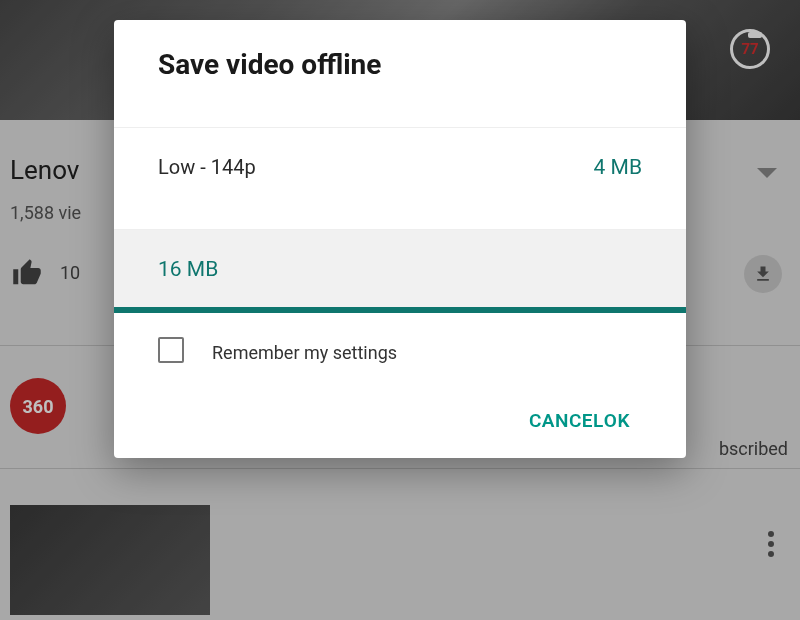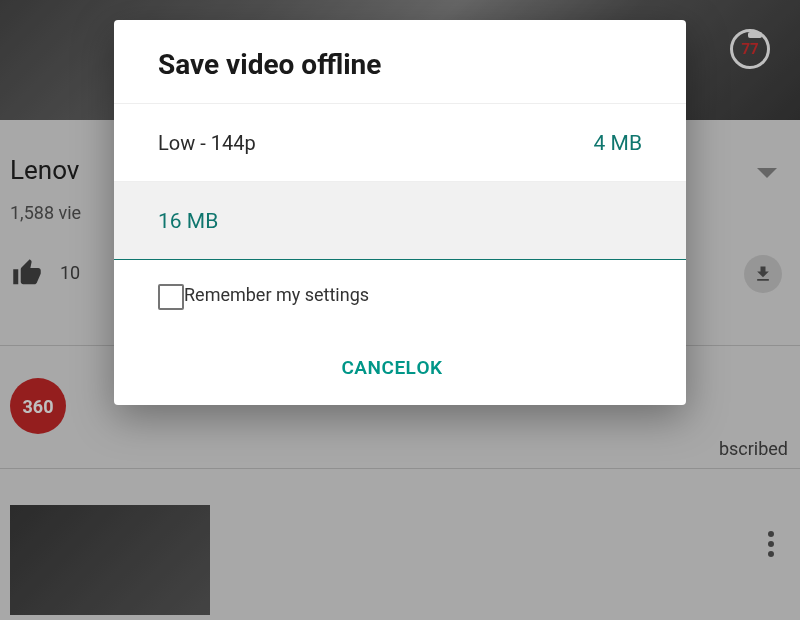--- a/index.html
+++ b/index.html
@@ -146,6 +146,7 @@
       font-size: 20px;
       color: #2a2a2a;
       cursor: pointer;
+      margin-top: 24px;
     }
     .option:first-of-type { border-top: none; }
     .option.selected {

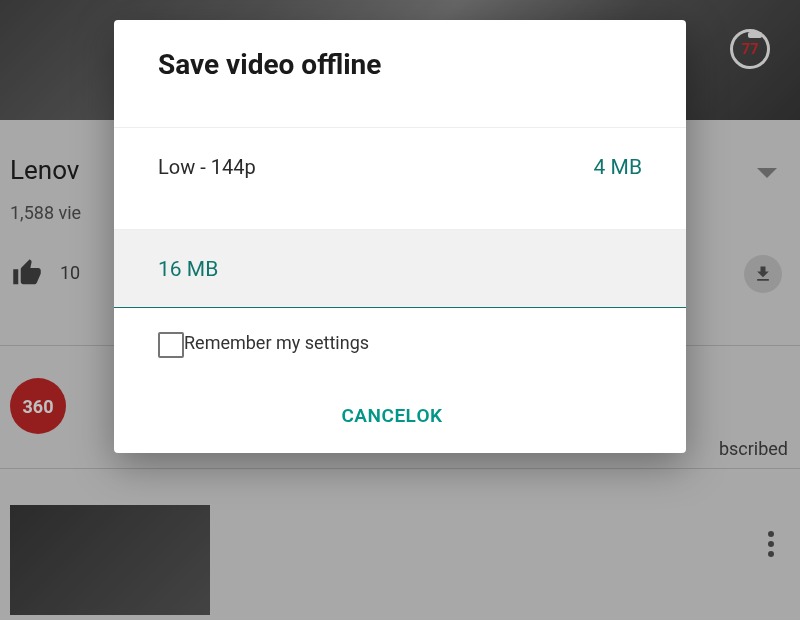--- a/index.html
+++ b/index.html
@@ -158,10 +158,10 @@
     }
     .remember-row {
       display: flex;
-      align-items: flex-start;
+      align-items: flex-end;
       padding: 24px 44px 8px 44px;
-      gap: 0;
-      border-top: 1px solid #0f766e;
+      gap: 28px;
+      border-top: 6px solid #0f766e;
     }
     .checkbox {
       width: 26px; height: 26px;

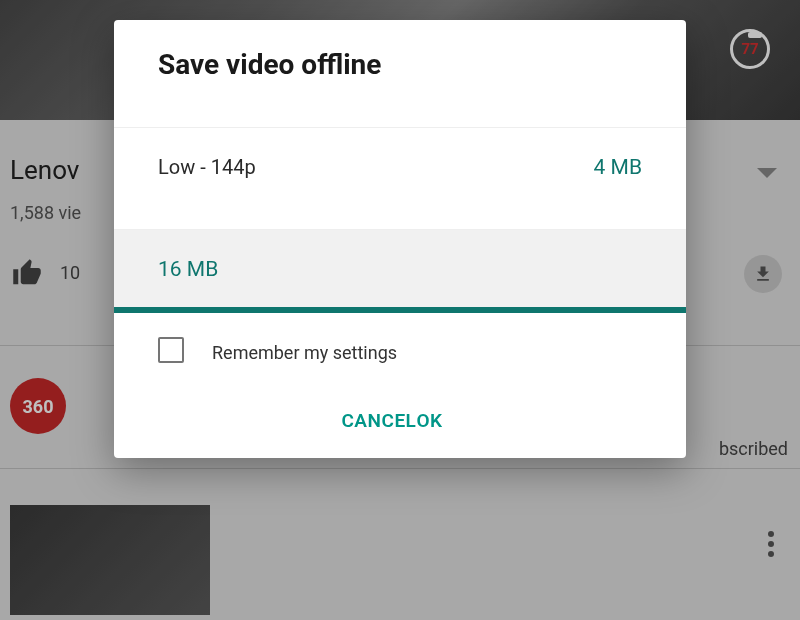--- a/index.html
+++ b/index.html
@@ -174,7 +174,7 @@
     }
     .dialog-actions {
       display: flex;
-      justify-content: center;
+      justify-content: flex-end;
       padding: 38px 56px 26px 40px;
     }
     .action-btn {

